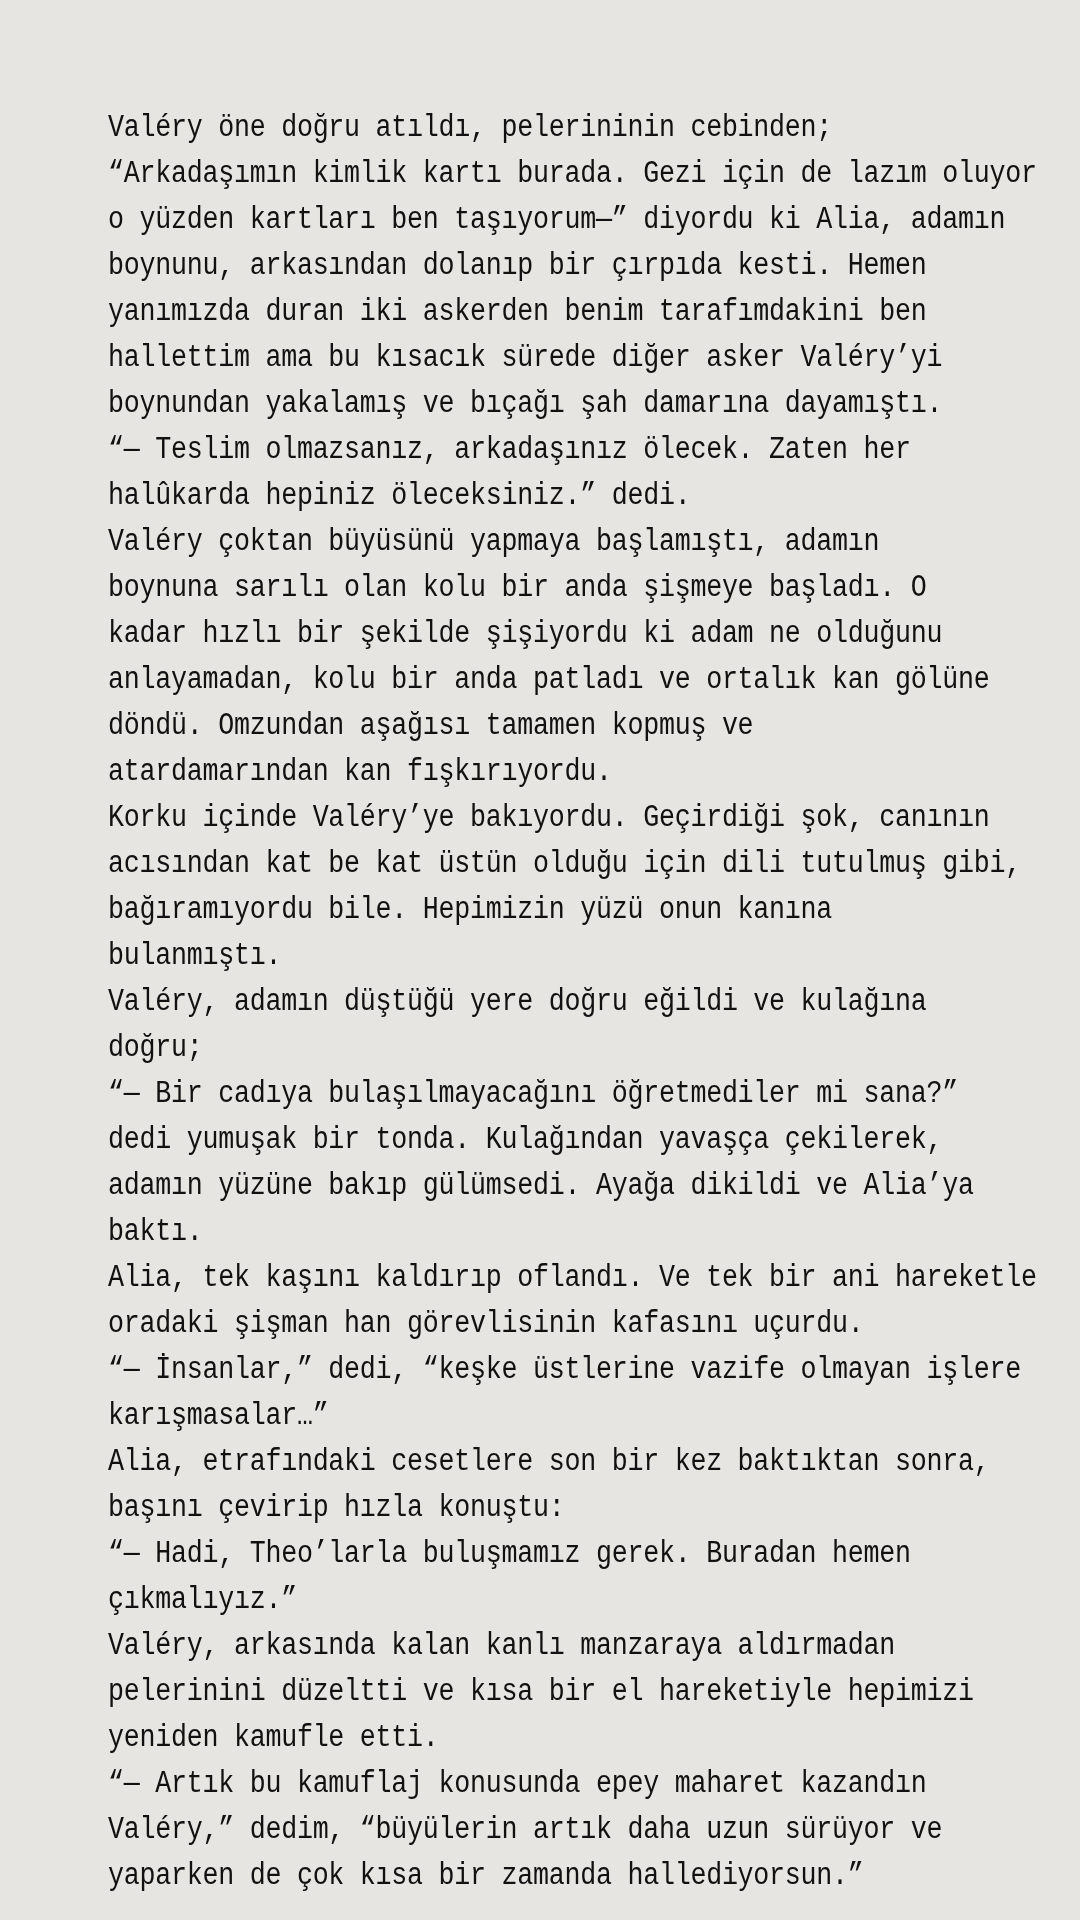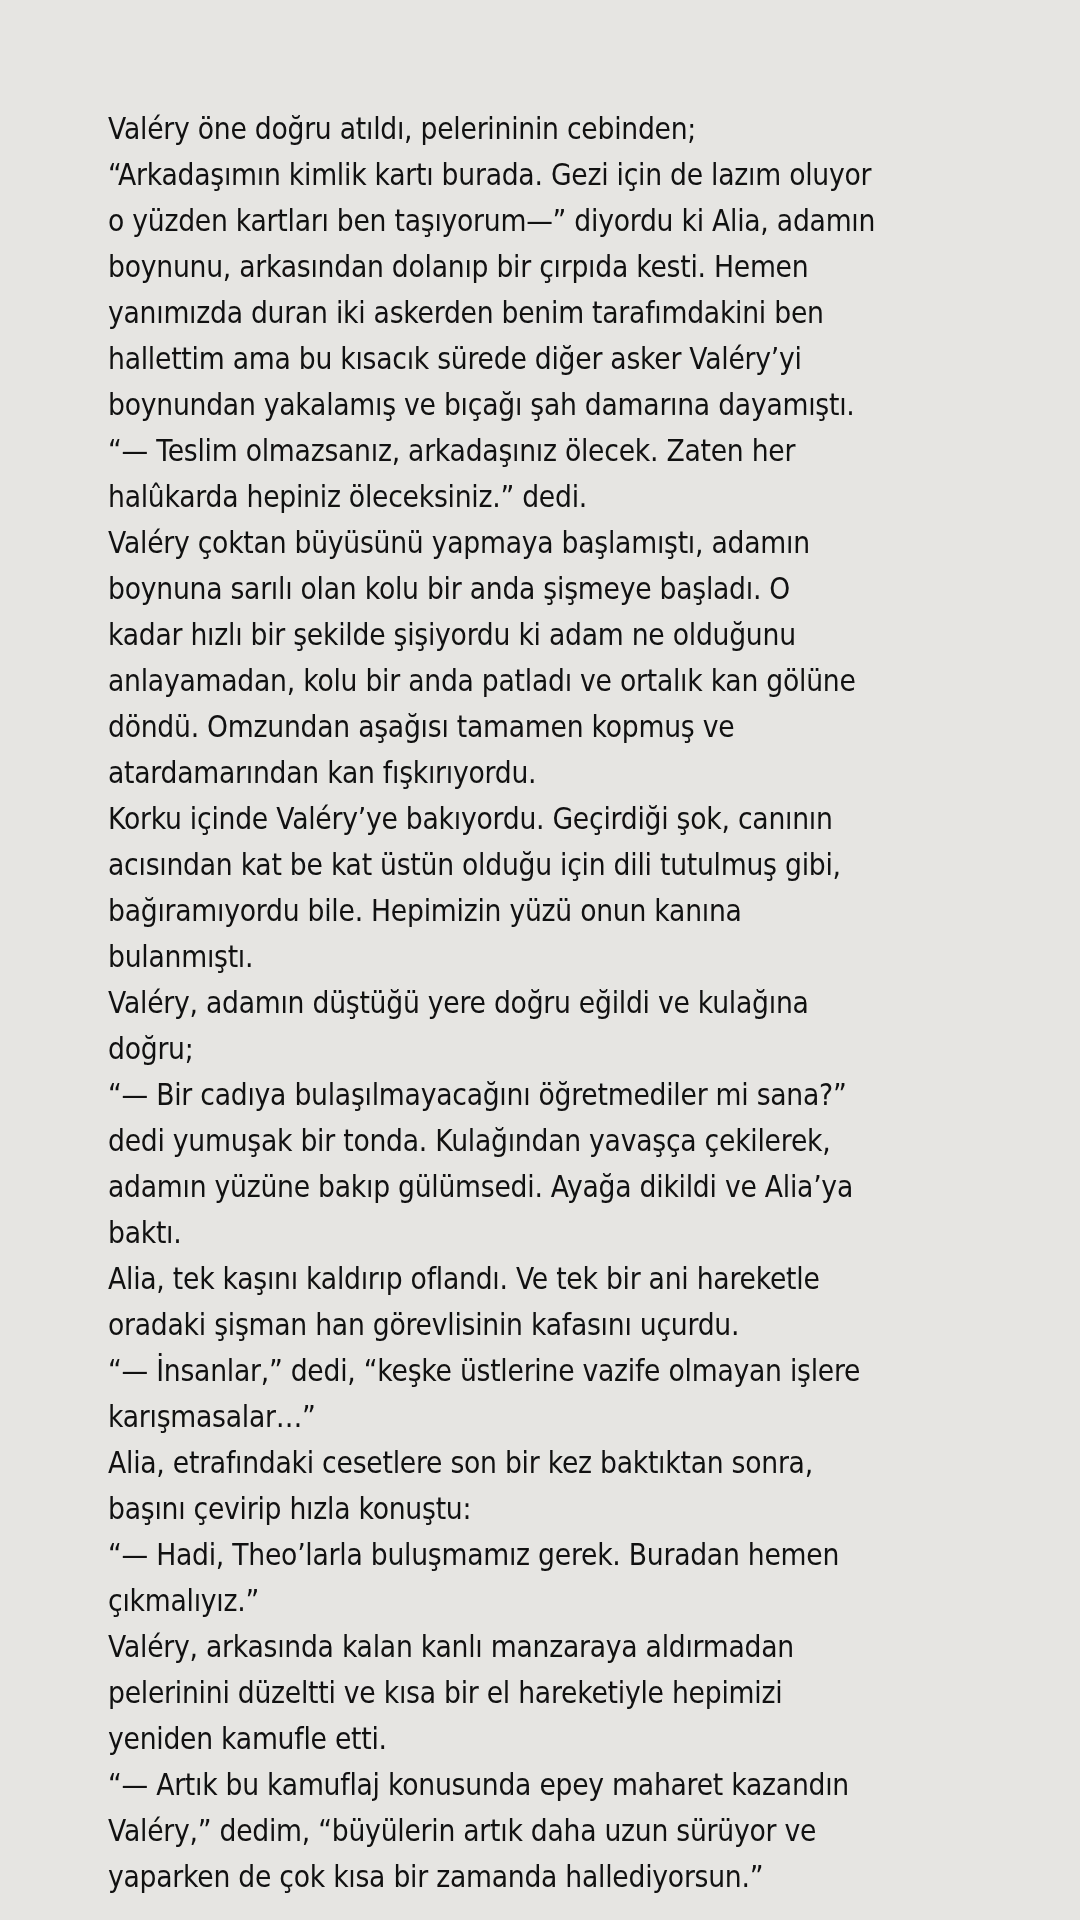--- a/index.html
+++ b/index.html
@@ -8,7 +8,7 @@
     background:#e6e5e2;
     font-family:"DejaVu Sans", sans-serif;
   }
-  .page { position:absolute; left:108px; top:105px; width:900px; }
+  .page { position:absolute; left:108px; top:105px; width:900px;font-family:Liberation Mono, monospace; }
   .line {
     display:block; height:46px; line-height:46px;
     font-size:31px; color:#111;

